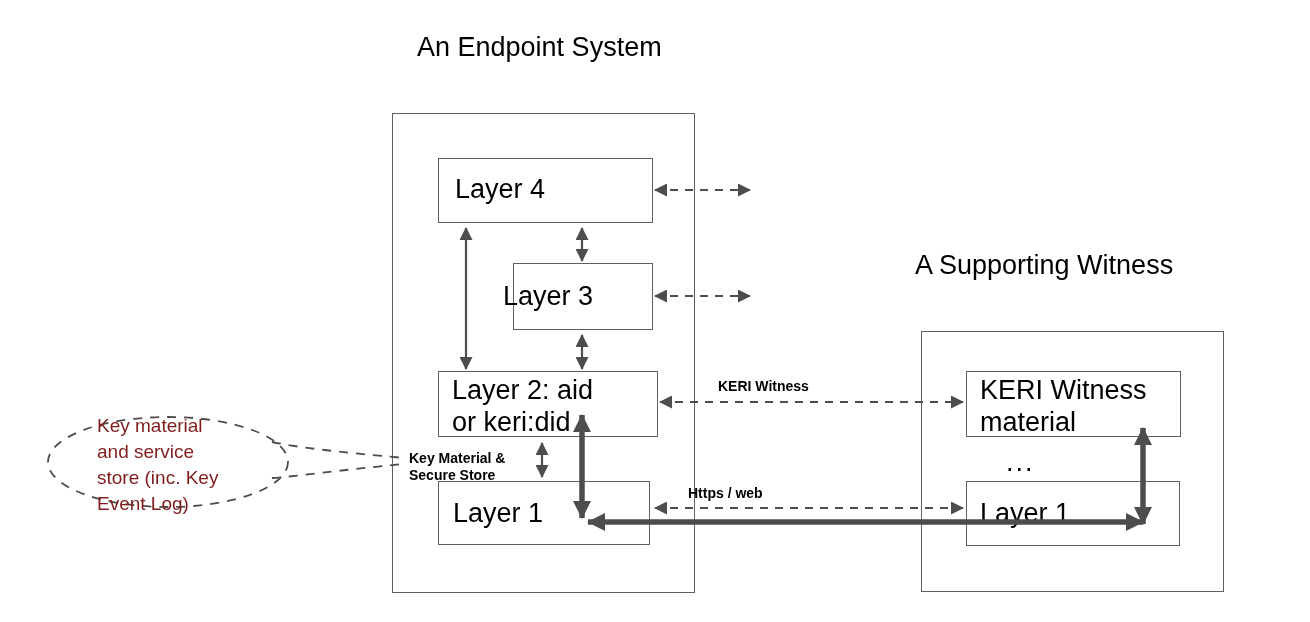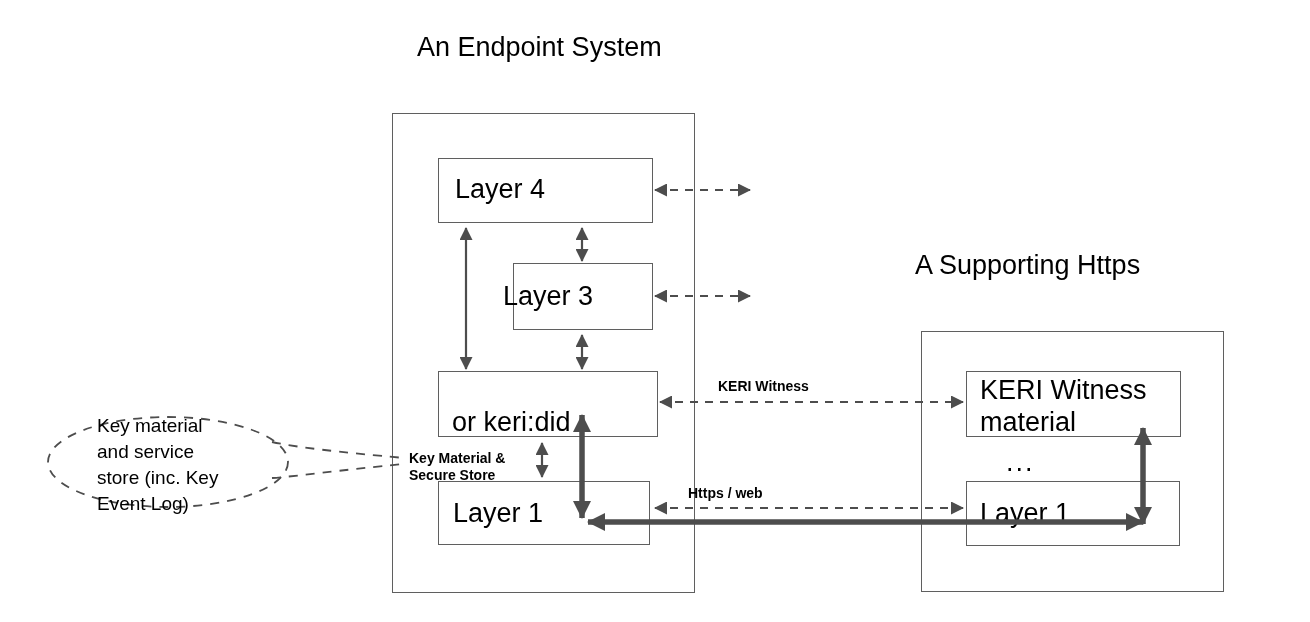--- a/index.html
+++ b/index.html
@@ -84,7 +84,7 @@
 
   <div class="sys-title" style="left:417px; top:32px;">An Endpoint System</div>
 
-  <div class="sys-title" style="left:915px; top:250px;">A Supporting Https</div>
+  <div class="sys-title" style="left:915px; top:250px;">A Supporting Witness</div>
 
   <div class="container-box" style="left:392px; top:113px; width:303px; height:480px;"></div>
 

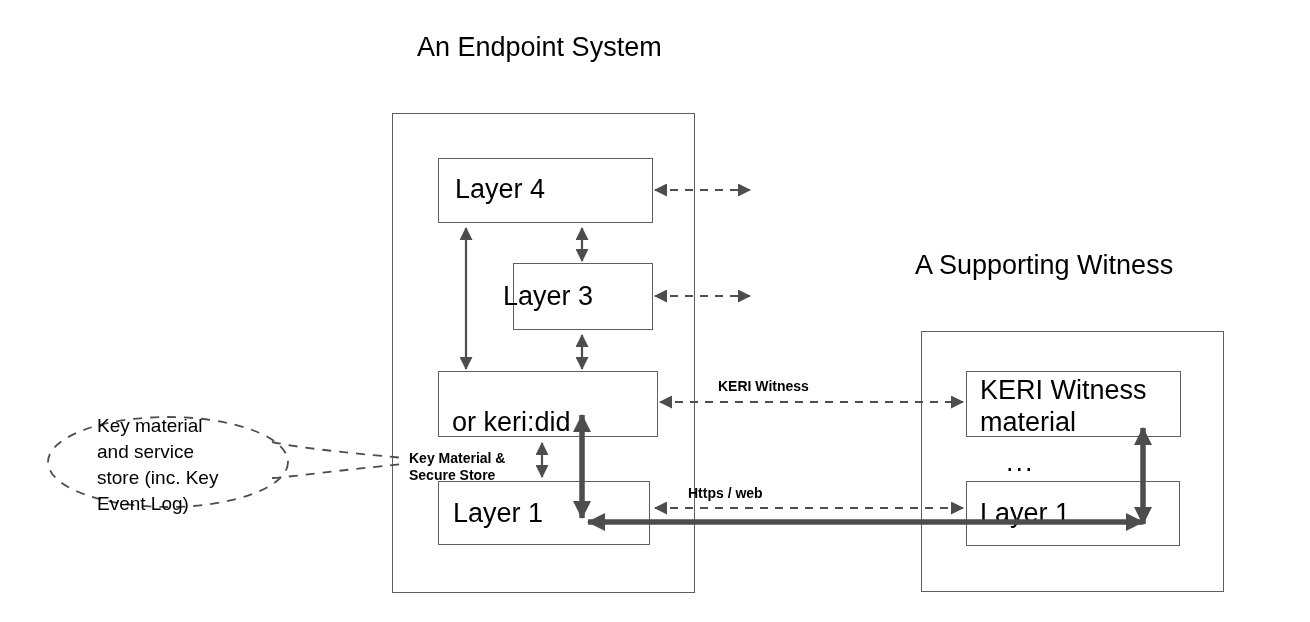--- a/index.html
+++ b/index.html
@@ -97,6 +97,7 @@
   <div class="node-label" style="left:503px; top:280px;">Layer 3</div>
 
   <div class="node-box" style="left:438px; top:371px; width:220px; height:66px;"></div>
+  <div class="node-label" style="left:452px; top:374px;">Layer 2: aid</div>
   <div class="node-label" style="left:452px; top:406px;">or keri:did</div>
 
   <div class="node-box" style="left:438px; top:481px; width:212px; height:64px;"></div>

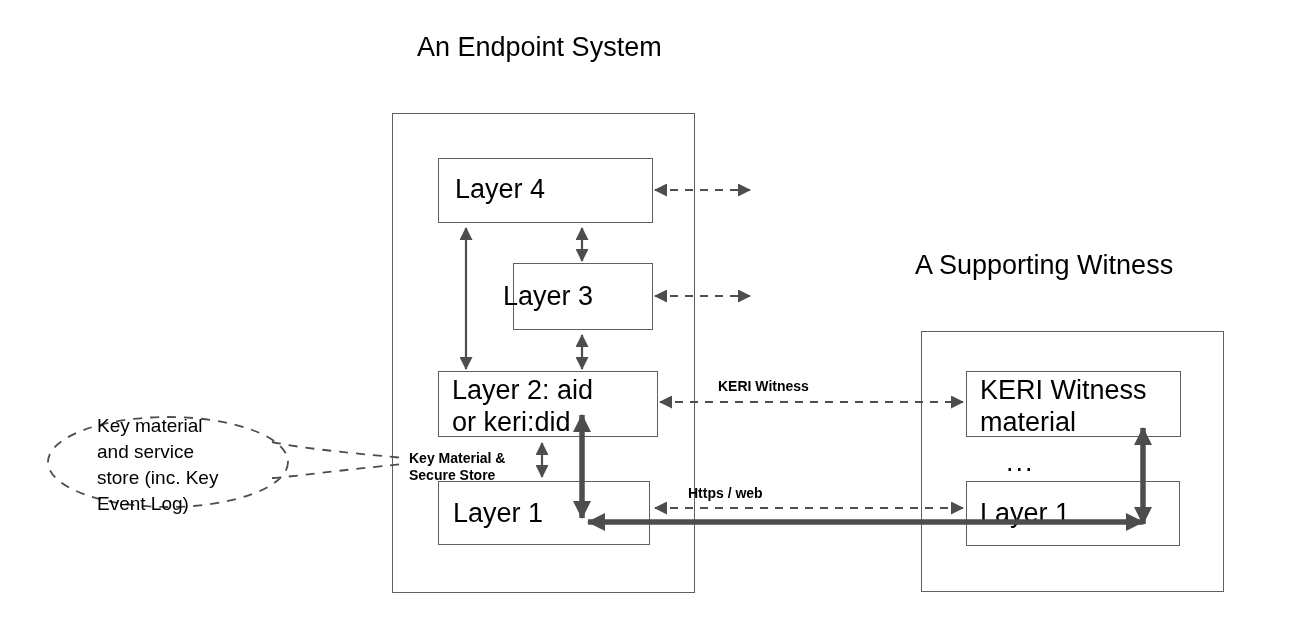--- a/index.html
+++ b/index.html
@@ -66,7 +66,7 @@
     position: absolute;
     font-size: 19px;
     line-height: 26px;
-    color: #000000;
+    color: #7f1d1d;
     white-space: pre;
   }
   .ellipsis-label {

